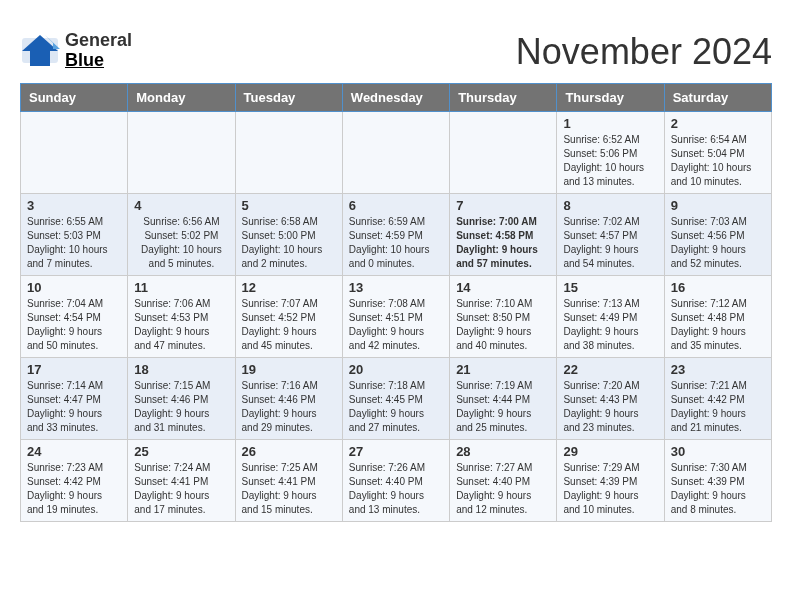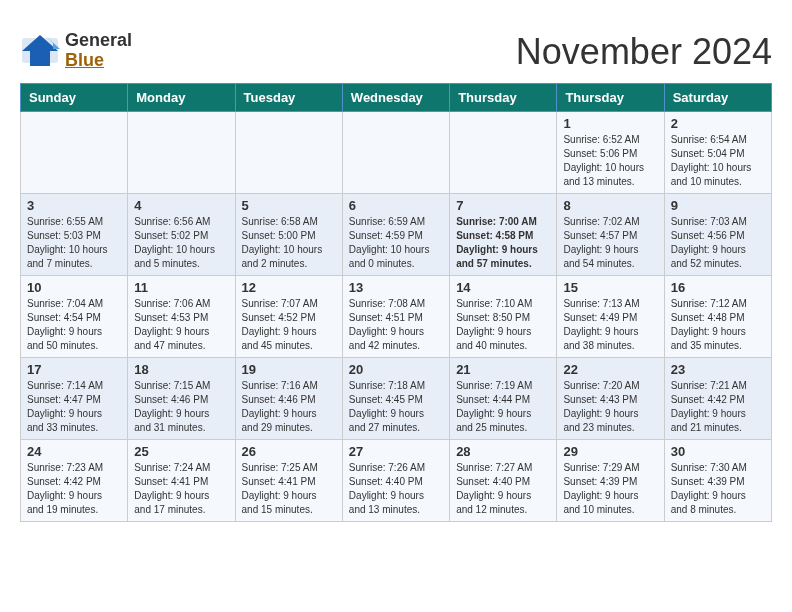--- a/index.html
+++ b/index.html
@@ -11,7 +11,7 @@
     
     .logo { display: flex; align-items: center; }
     .logo-text { font-size: 18px; font-weight: bold; color: #333; line-height: 1.1; }
-    .logo-text .blue { color: #a16207; text-decoration: underline; }
+    .logo-text .blue { color: #000000; text-decoration: underline; }
     .logo-icon { width: 40px; height: 35px; margin-right: 5px; position: relative; }
     
     .title-section { text-align: right; }

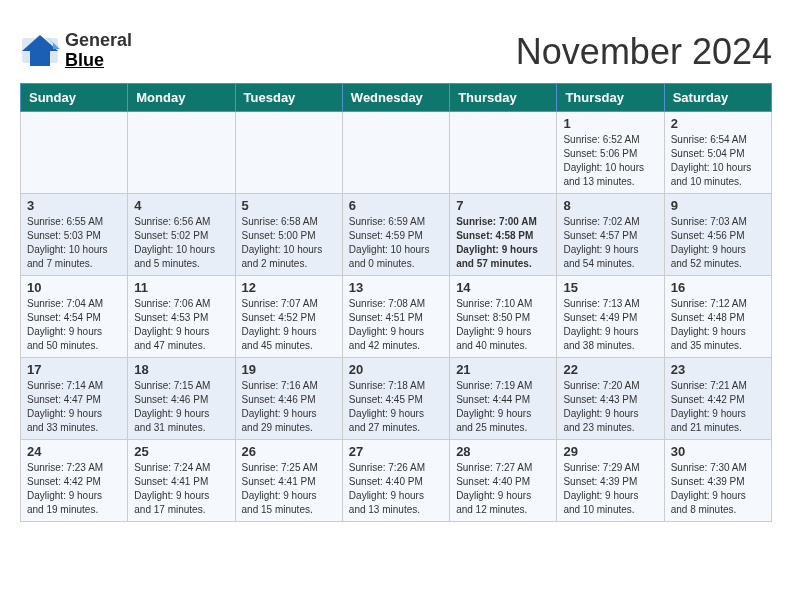--- a/index.html
+++ b/index.html
@@ -21,7 +21,7 @@
     .calendar { width: 100%; border-collapse: collapse; }
     
     .calendar th {
-      background: #0f766e;
+      background: #737373;
       color: #fff;
       text-align: left;
       padding: 6px 8px;

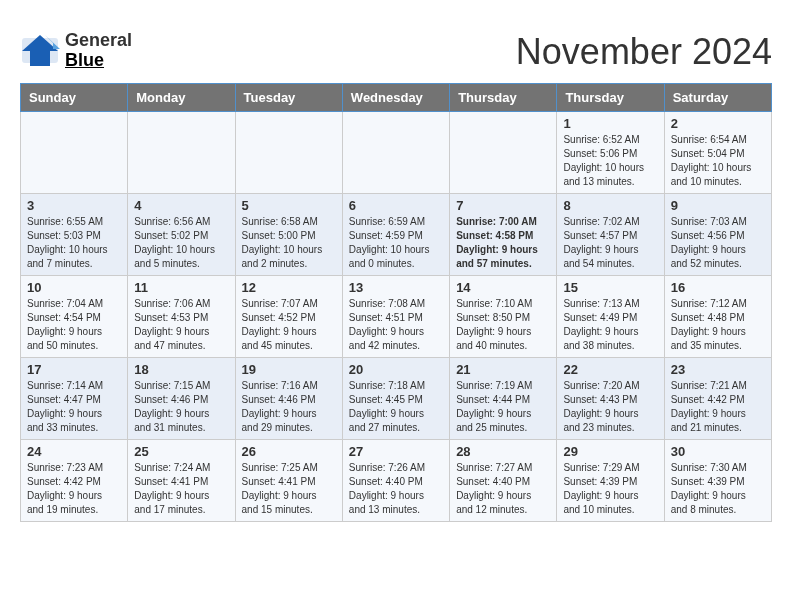--- a/index.html
+++ b/index.html
@@ -111,7 +111,7 @@
           </td>
           <td>
             <span class="day-num">4</span>
-            <div class="day-info" style="white-space: pre-line;">Sunrise: 6:56 AM
+            <div class="day-info" style="white-space: pre-line; text-align: center;">Sunrise: 6:56 AM
 Sunset: 5:02 PM
 Daylight: 10 hours and 5 minutes.</div>
           </td>

